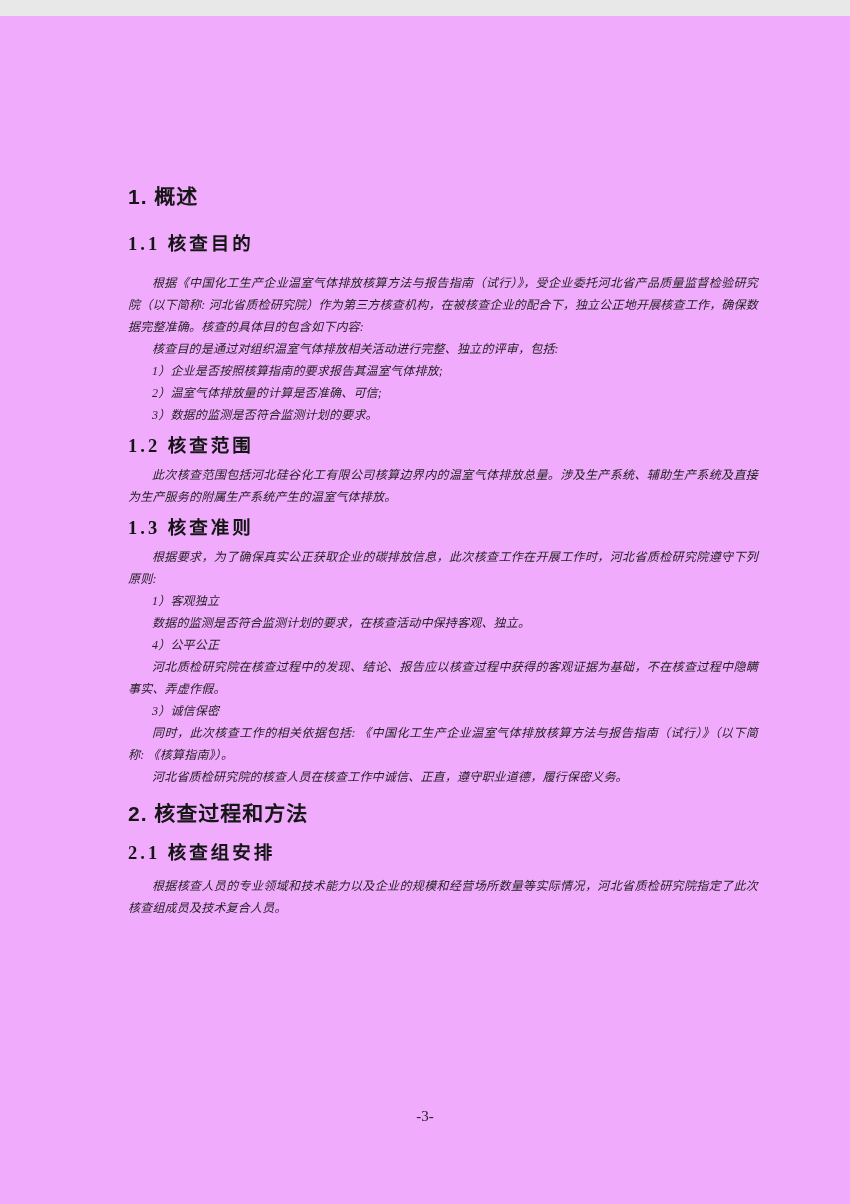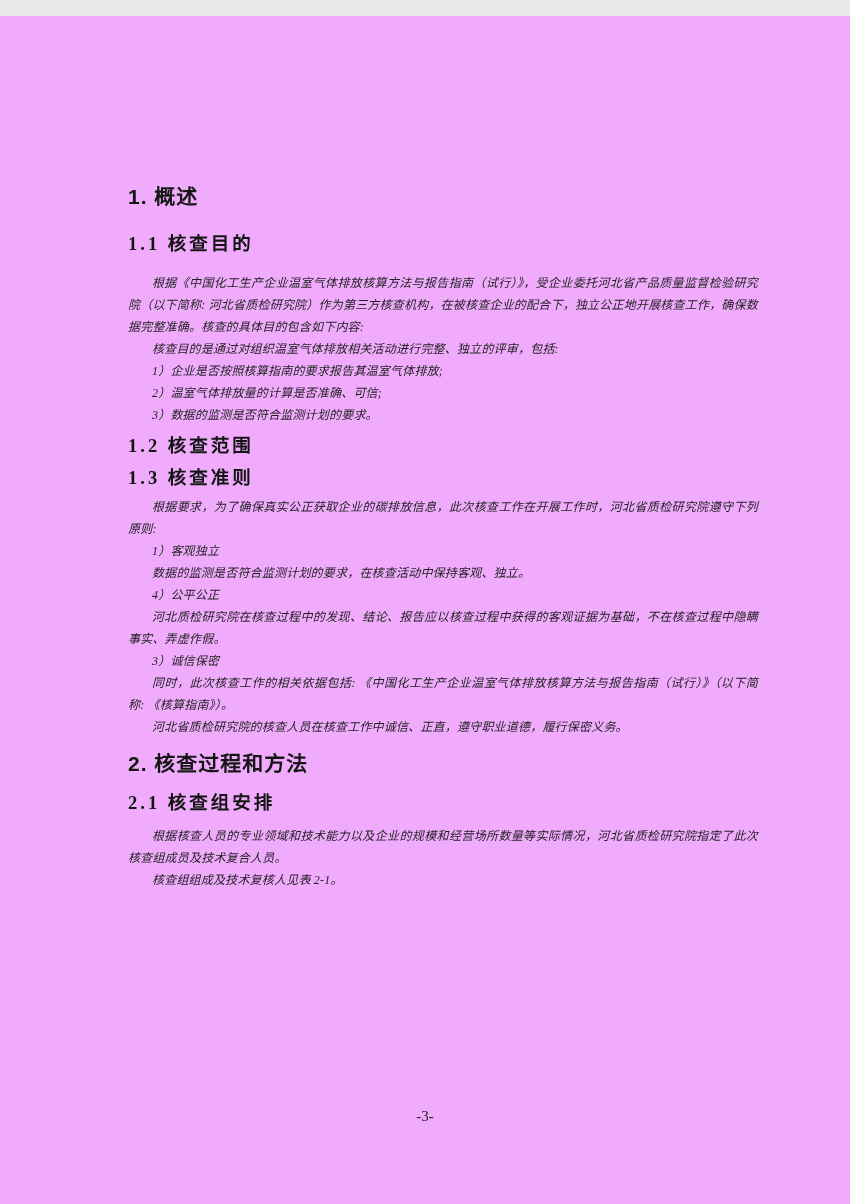--- a/index.html
+++ b/index.html
@@ -86,6 +86,7 @@
     <p class="p indent">3）数据的监测是否符合监测计划的要求。</p>
 
     <div class="h2 mt8">1.2 核查范围</div>
+    <p class="p indent mt6">此次核查范围包括河北硅谷化工有限公司核算边界内的温室气体排放总量。涉及生产系统、辅助生产系统及直接为生产服务的附属生产系统产生的温室气体排放。</p>
 
     <div class="h2 mt8">1.3 核查准则</div>
     <p class="p indent mt6">根据要求，为了确保真实公正获取企业的碳排放信息，此次核查工作在开展工作时，河北省质检研究院遵守下列原则:</p>

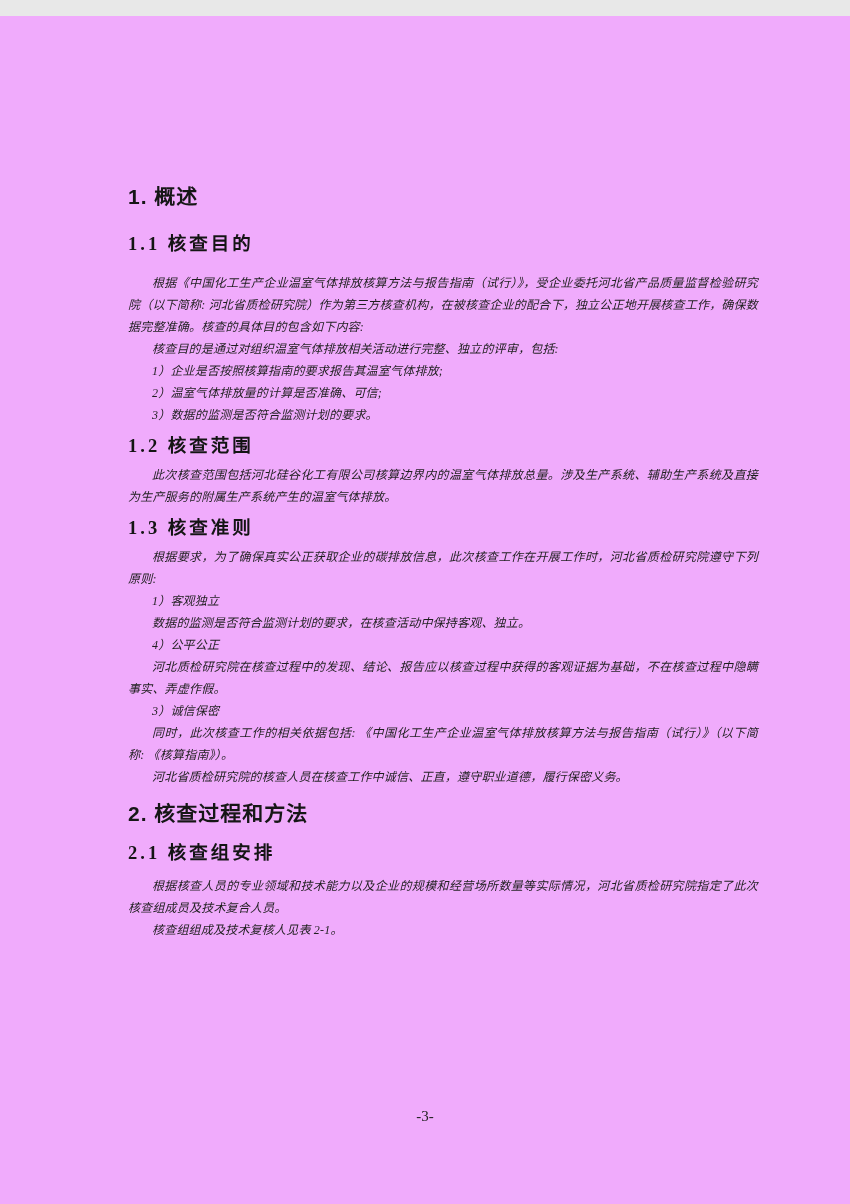--- a/index.html
+++ b/index.html
@@ -102,7 +102,6 @@
 
     <div class="h2 mt14">2.1 核查组安排</div>
     <p class="p indent mt10">根据核查人员的专业领域和技术能力以及企业的规模和经营场所数量等实际情况，河北省质检研究院指定了此次核查组成员及技术复合人员。</p>
-    <p class="p indent">核查组组成及技术复核人见表 2-1。</p>
 
   </div>
 

